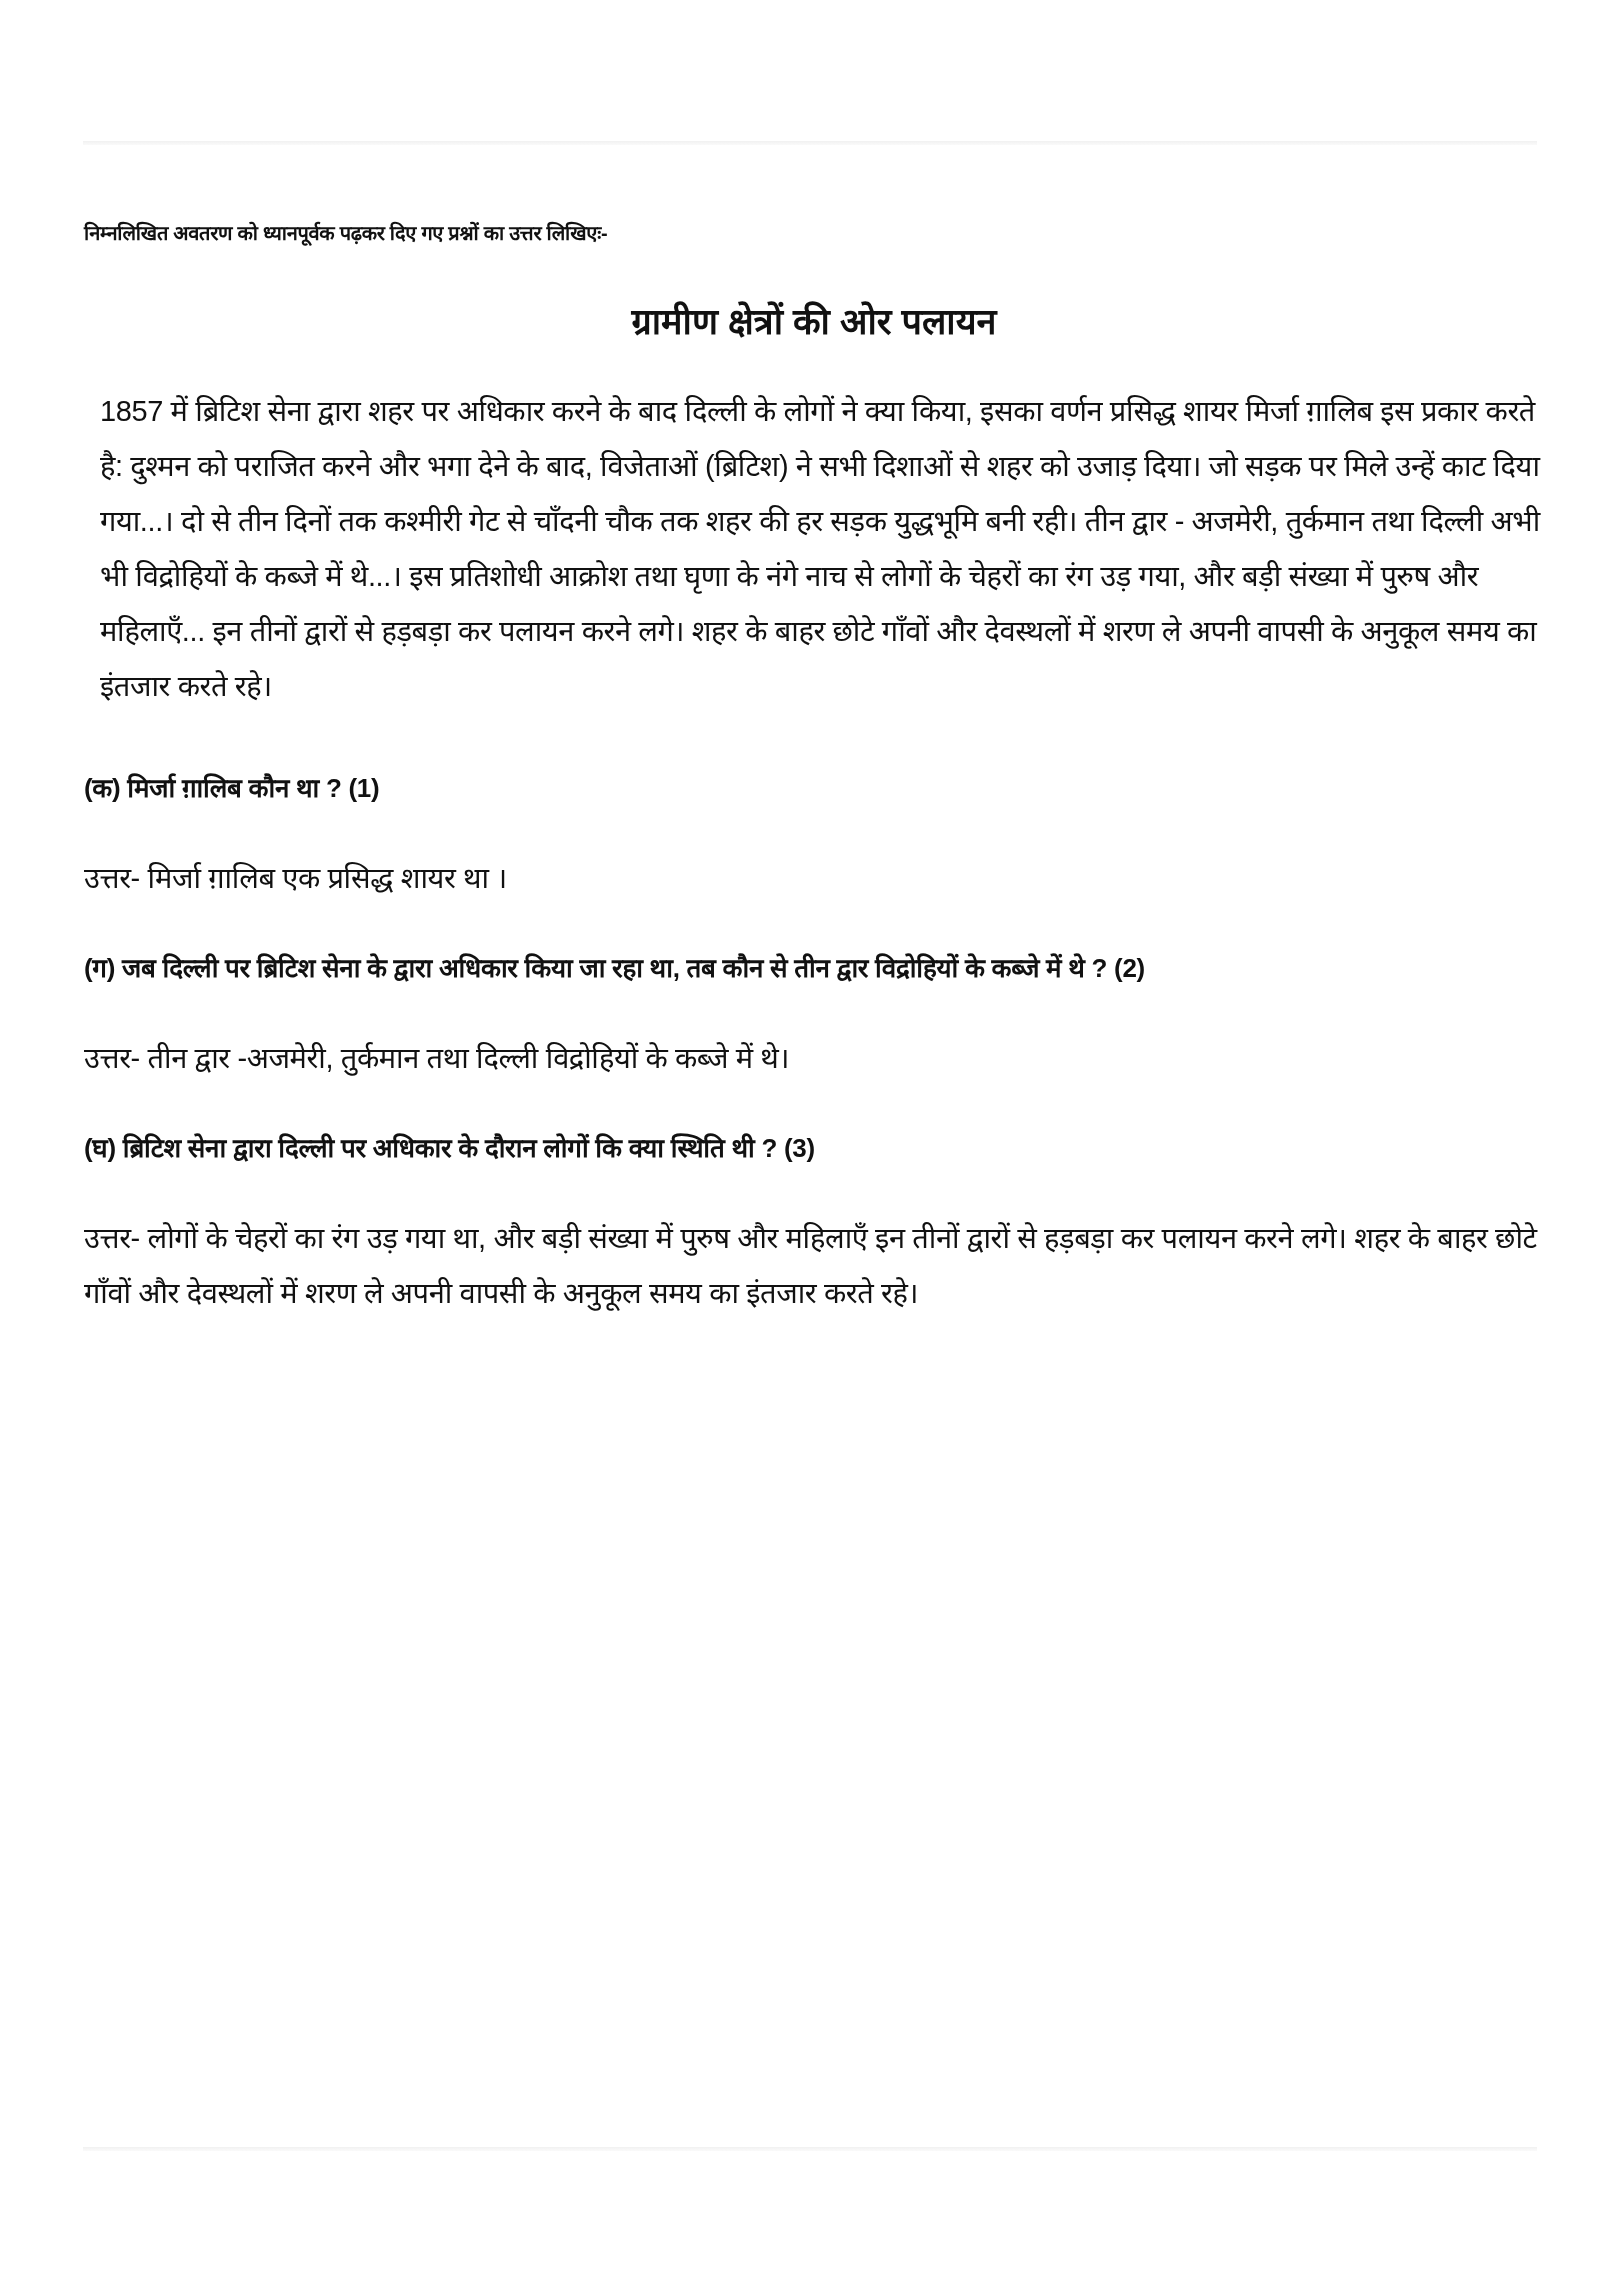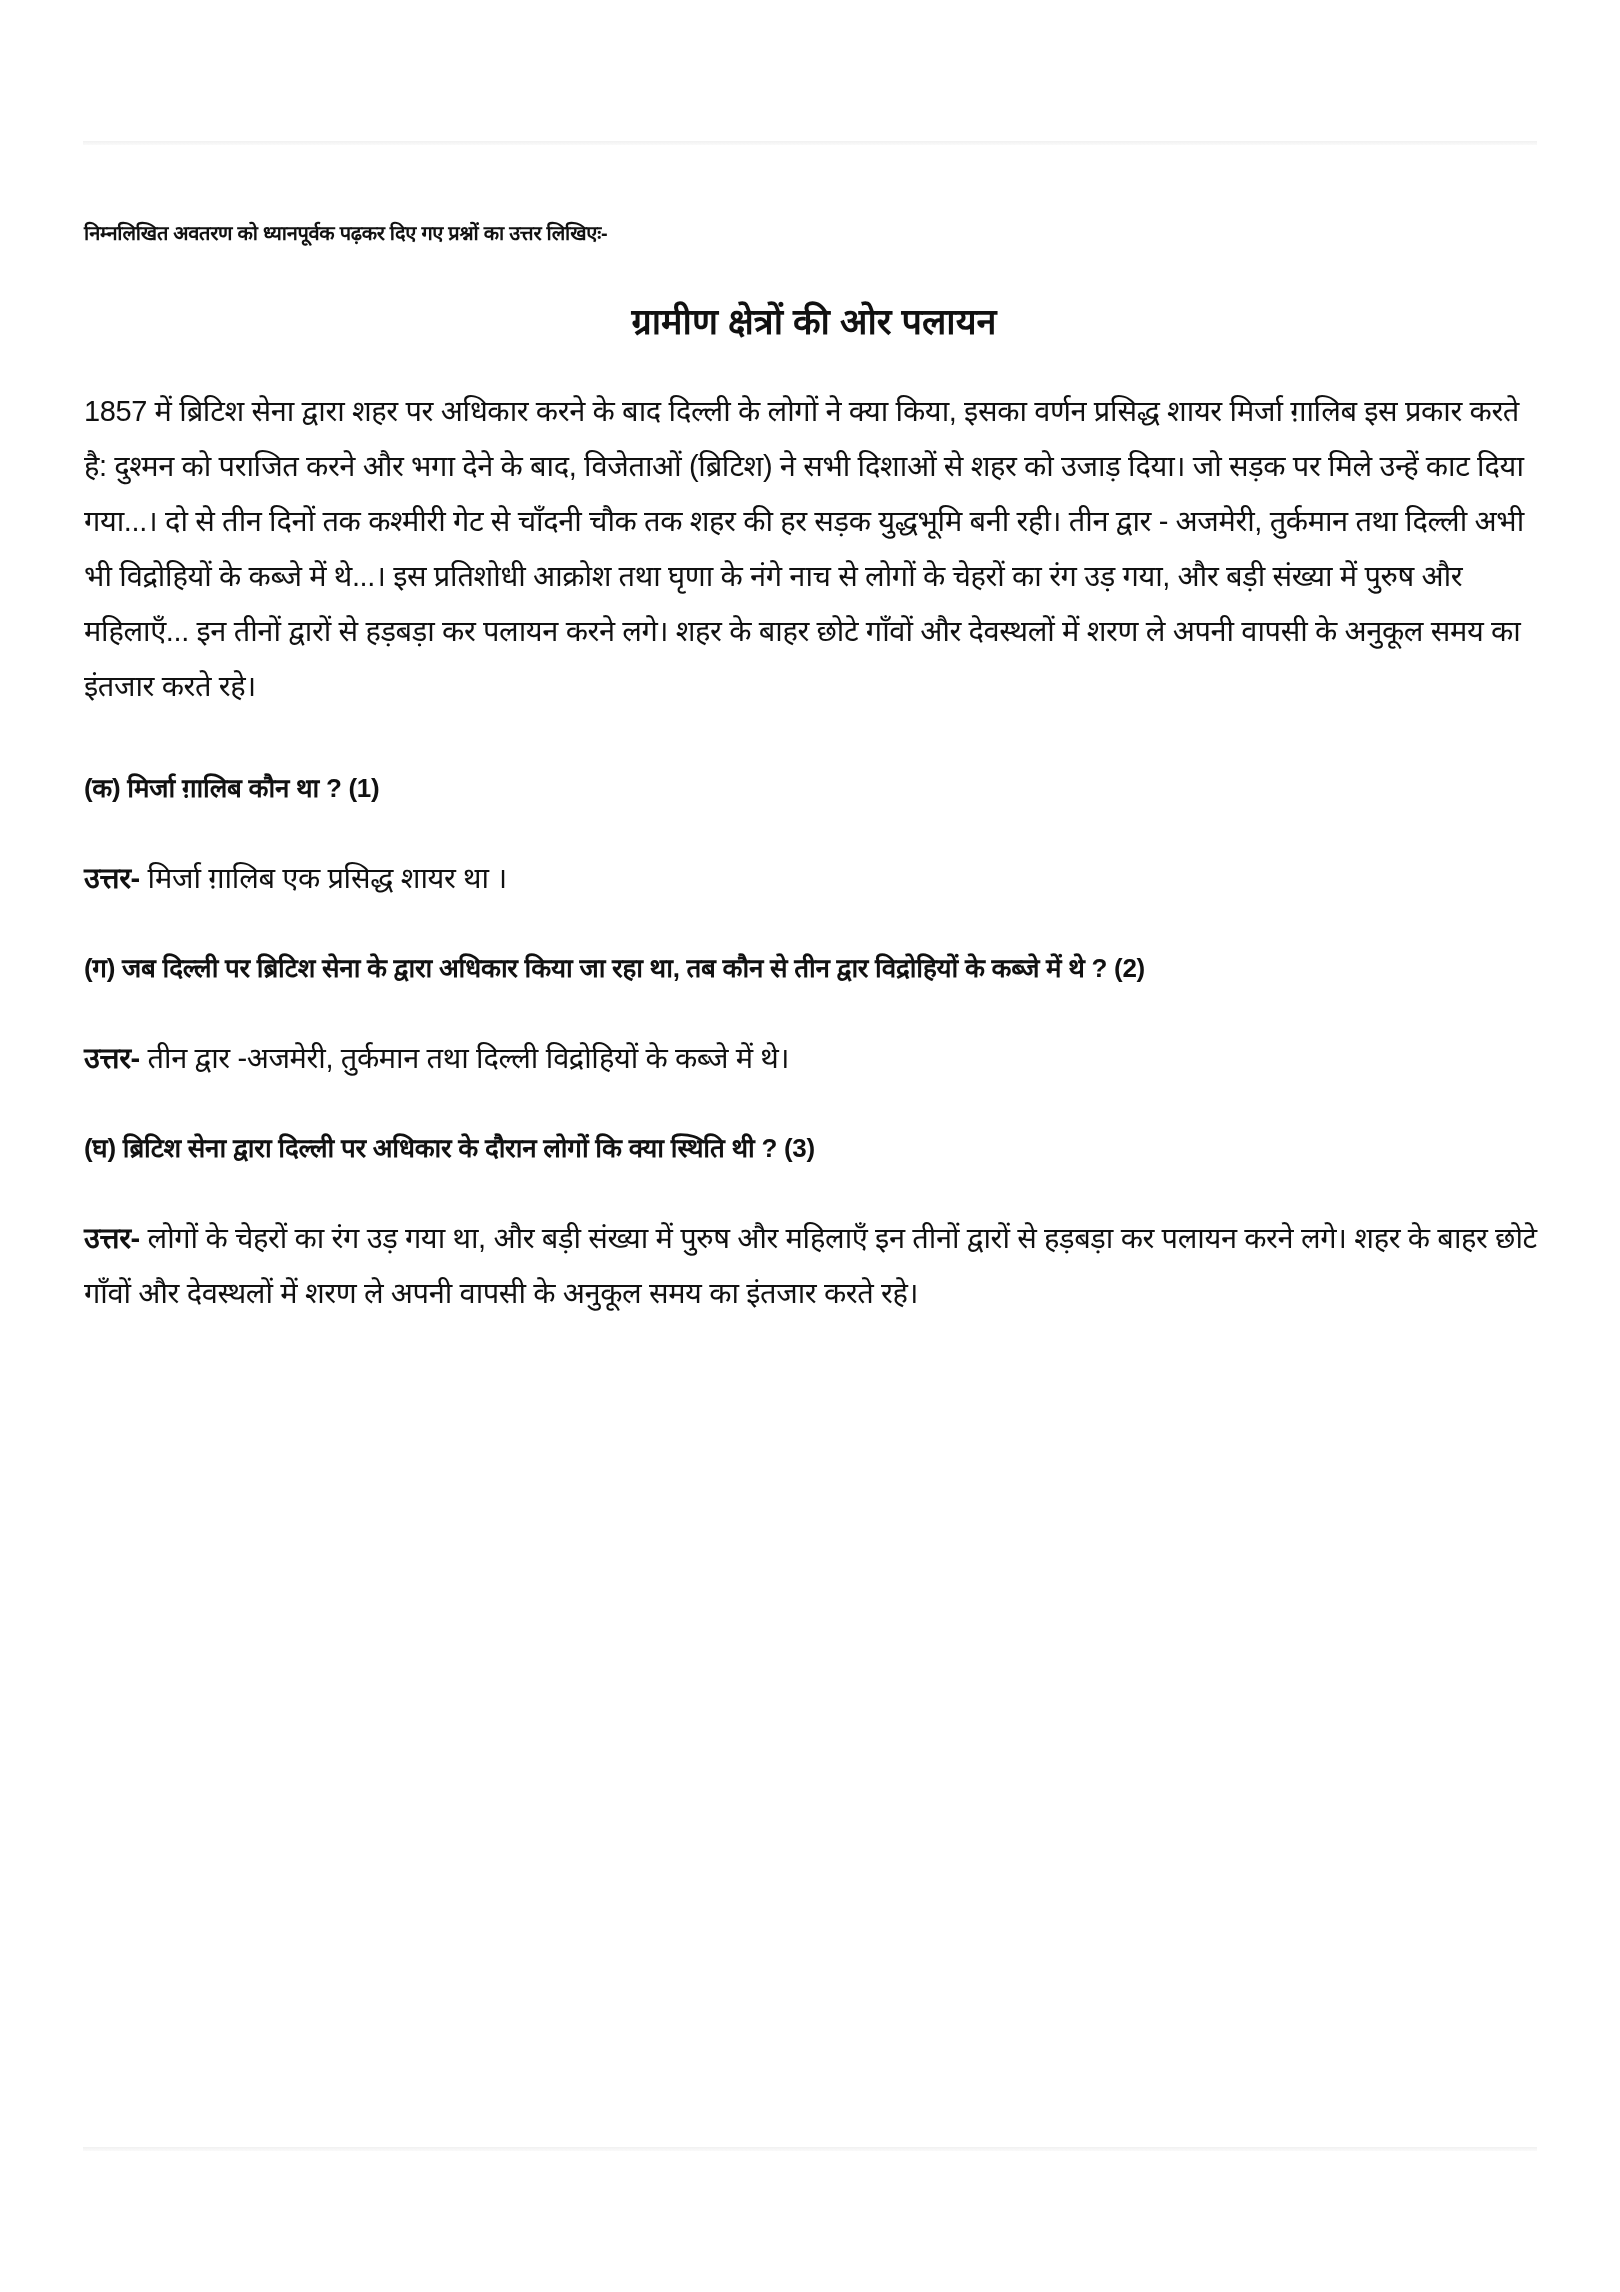--- a/index.html
+++ b/index.html
@@ -44,7 +44,7 @@
     .passage {
       font-size: 29px;
       line-height: 55px;
-      margin: 35px 0 0 0;
+      margin: 35px 0 0 16px;
       letter-spacing: -0.4px;
       text-align: left;
     }

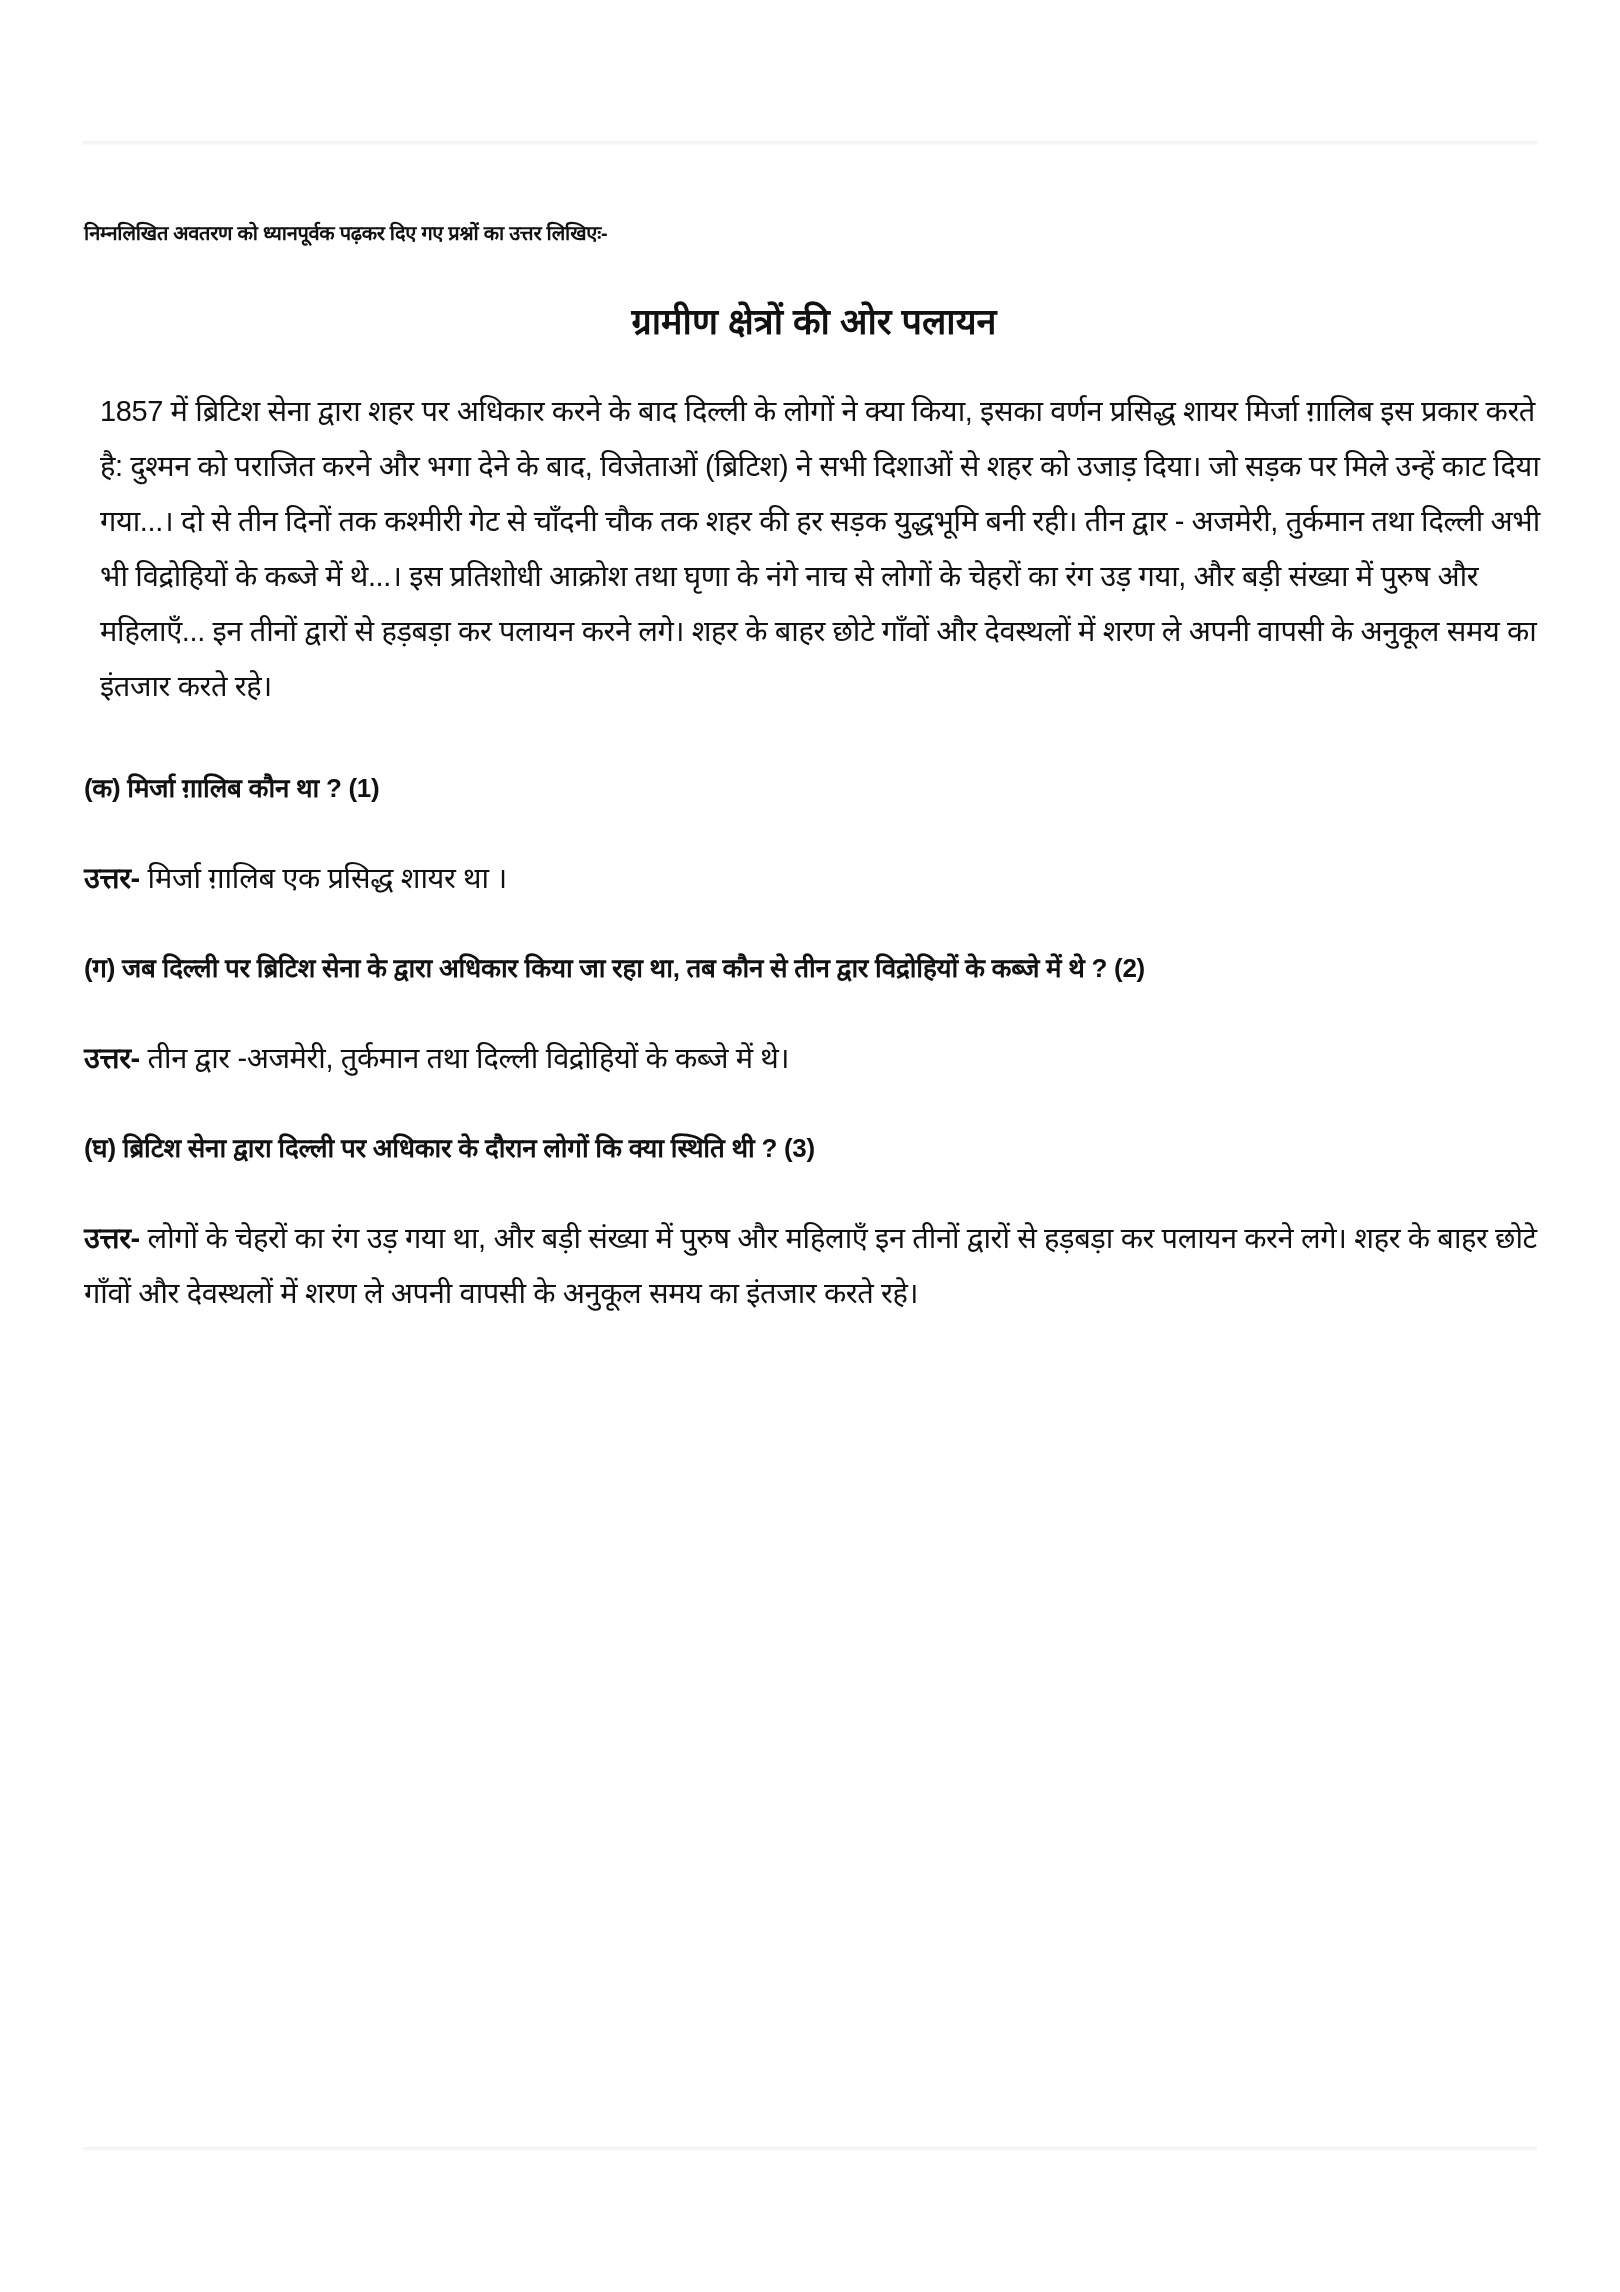--- a/index.html
+++ b/index.html
@@ -62,7 +62,7 @@
       margin: 35px 0 35px 0;
       letter-spacing: -0.4px;
     }
-    .answer .label { font-weight: bold; }
+    .answer .label { font-weight: normal; }
     .q-block-first { margin-top: 47px; }
   </style>
 </head>

